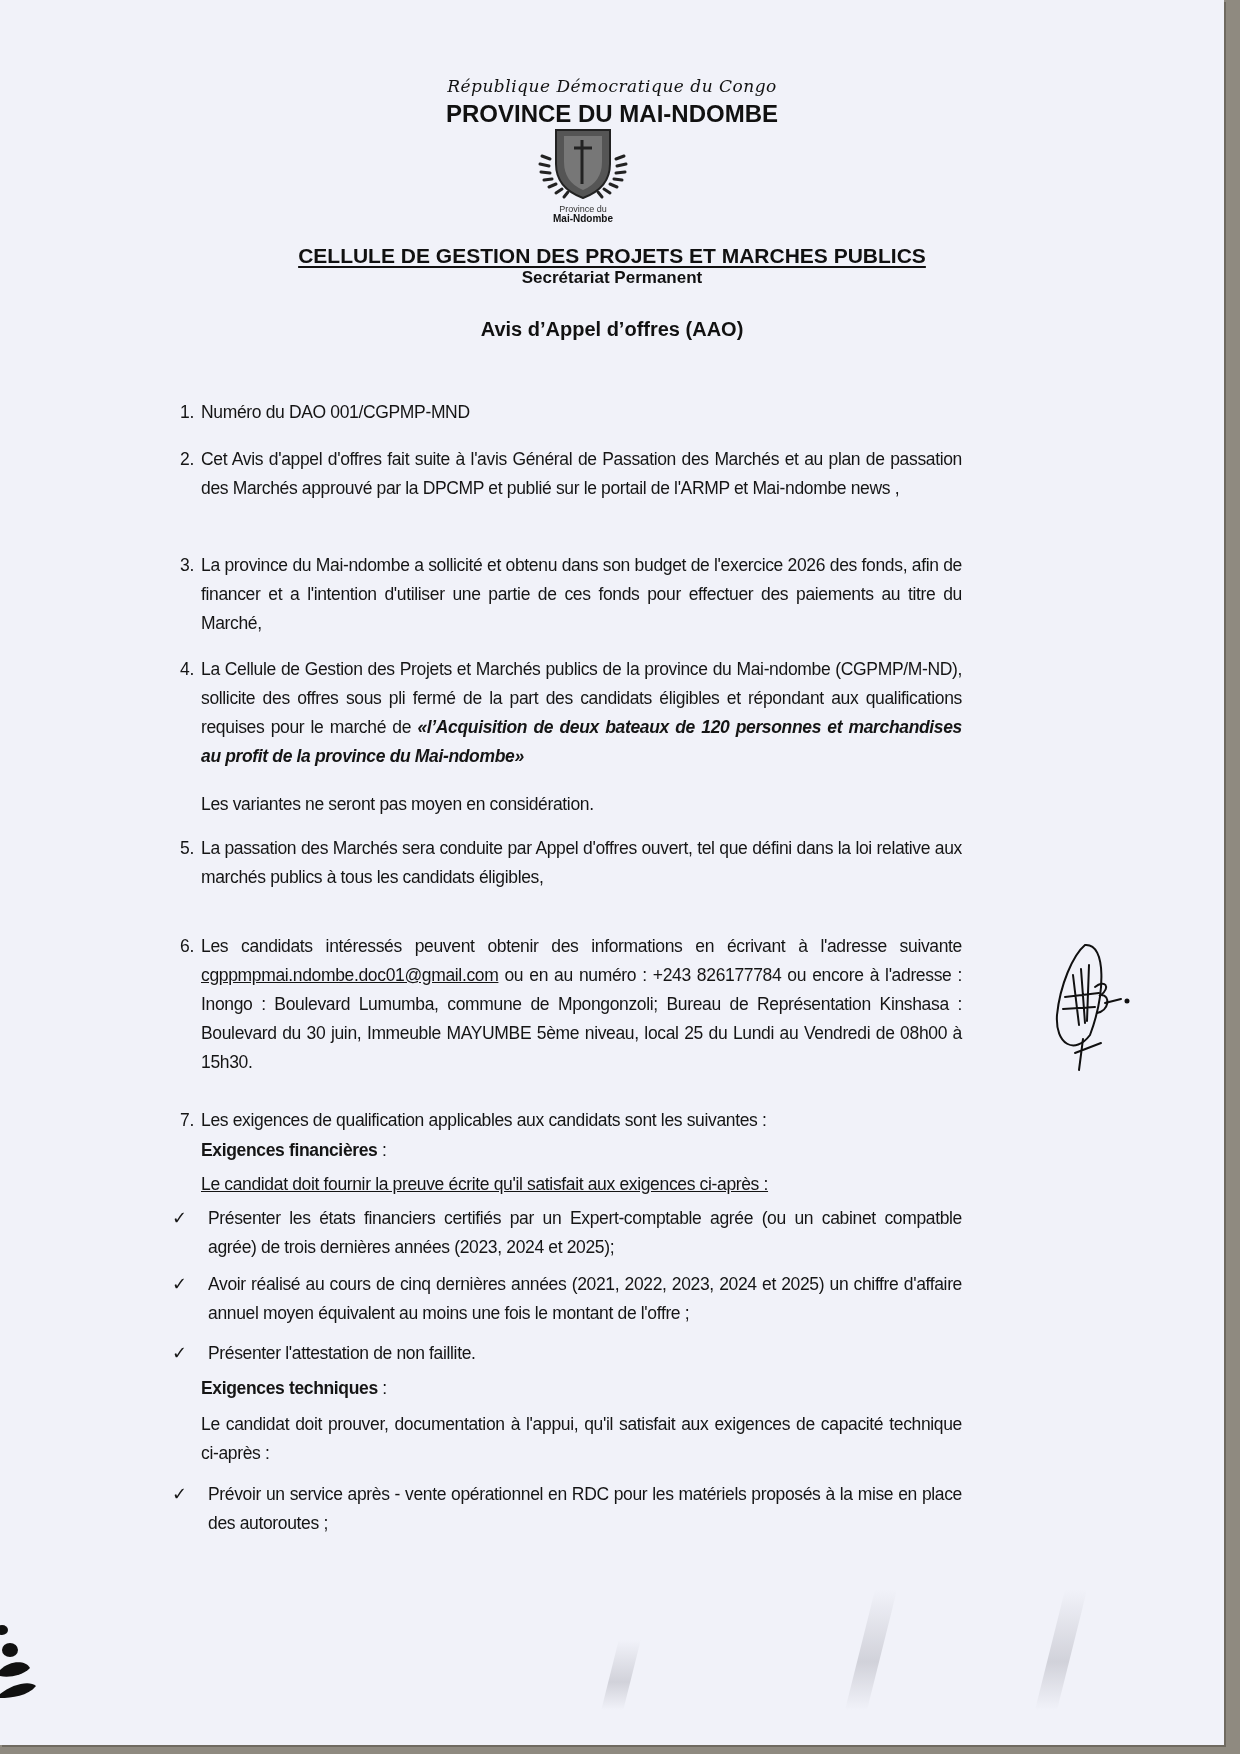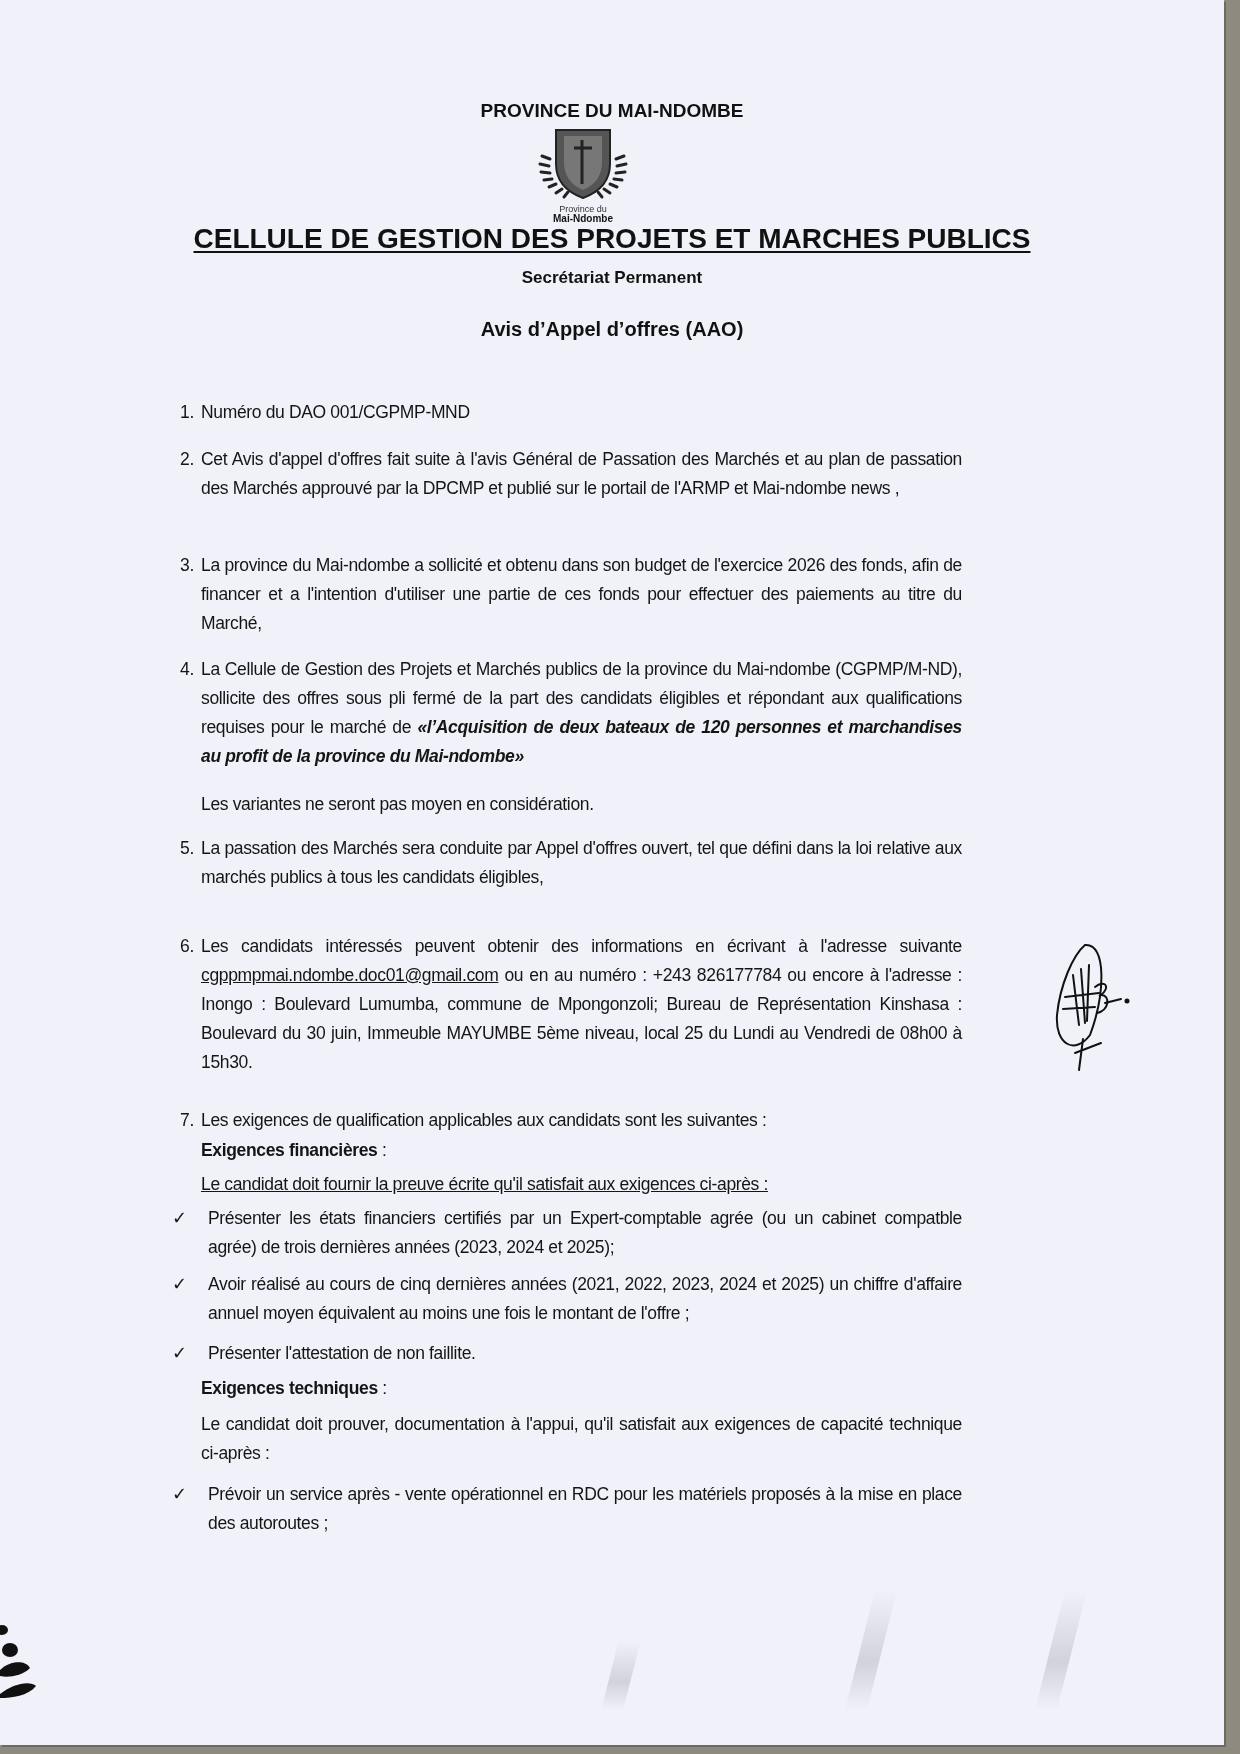--- a/index.html
+++ b/index.html
@@ -54,6 +54,7 @@
   <div class="streak" style="left:860px; top:1590px; height:120px;"></div>
   <div class="streak" style="left:1050px; top:1590px; height:120px;"></div>
 
+  <div class="header republique">République Démocratique du Congo</div>
   <div class="header province">PROVINCE DU MAI-NDOMBE</div>
 
   <div class="logo">

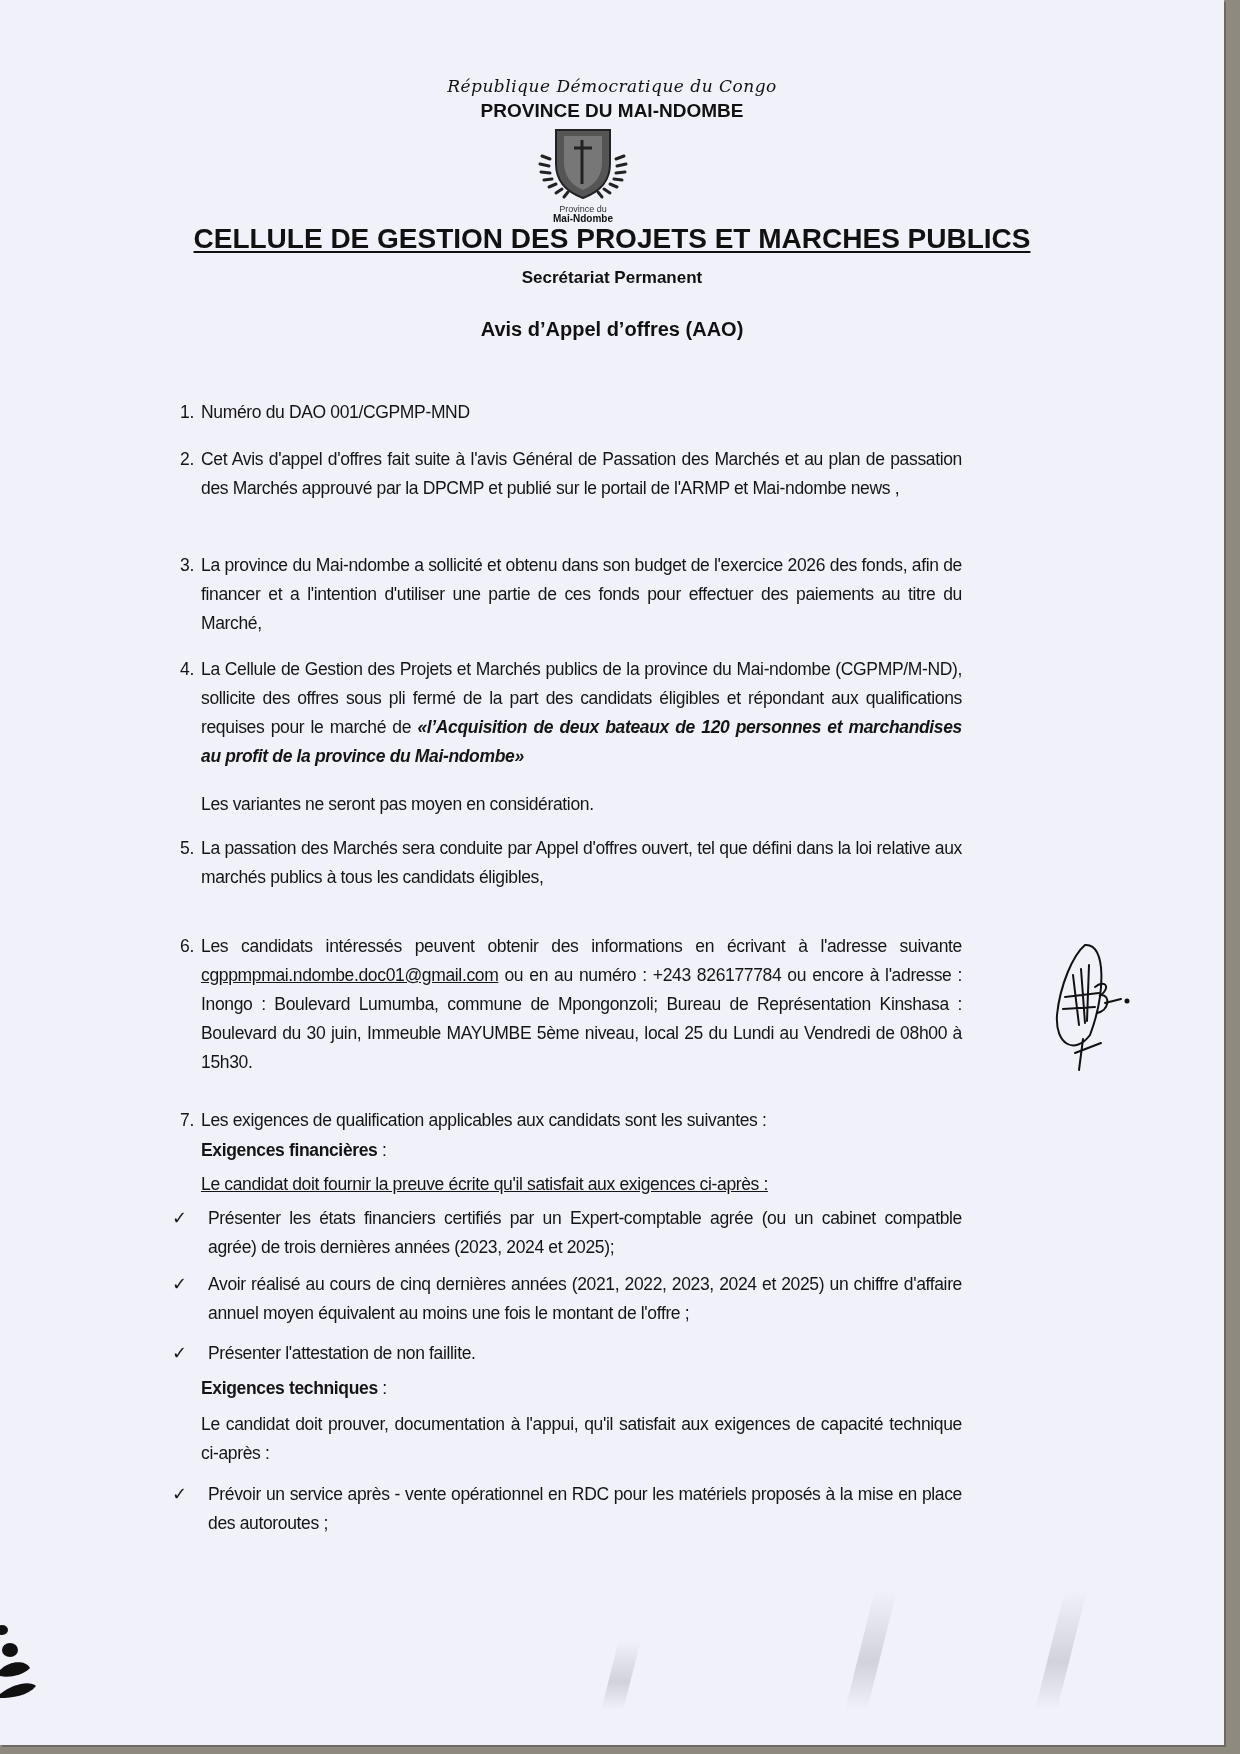--- a/index.html
+++ b/index.html
@@ -18,7 +18,7 @@
     .streak { position: absolute; width: 22px; background: linear-gradient(180deg, rgba(160,160,170,0) 0%, rgba(150,150,160,0.35) 60%, rgba(160,160,170,0) 100%); transform: skewX(-14deg); }
     .header { position: absolute; left: 0; width: 1224px; text-align: center; color: #111; }
     .republique { top: 76px; font-family: "DejaVu Serif", serif; font-style: italic; font-size: 17px; letter-spacing: 0.5px; }
-    .province { top: 100px; font-weight: bold; font-size: 19px; }
+    .province { top: 100px; font-weight: bold; font-size: 24px; }
     .logo { position: absolute; left: 528px; top: 126px; width: 110px; height: 100px; }
     .cellule { top: 223px; font-weight: bold; font-size: 28px; text-decoration: underline; text-underline-offset: 3px; }
     .secretariat { top: 268px; font-weight: bold; font-size: 17px; }

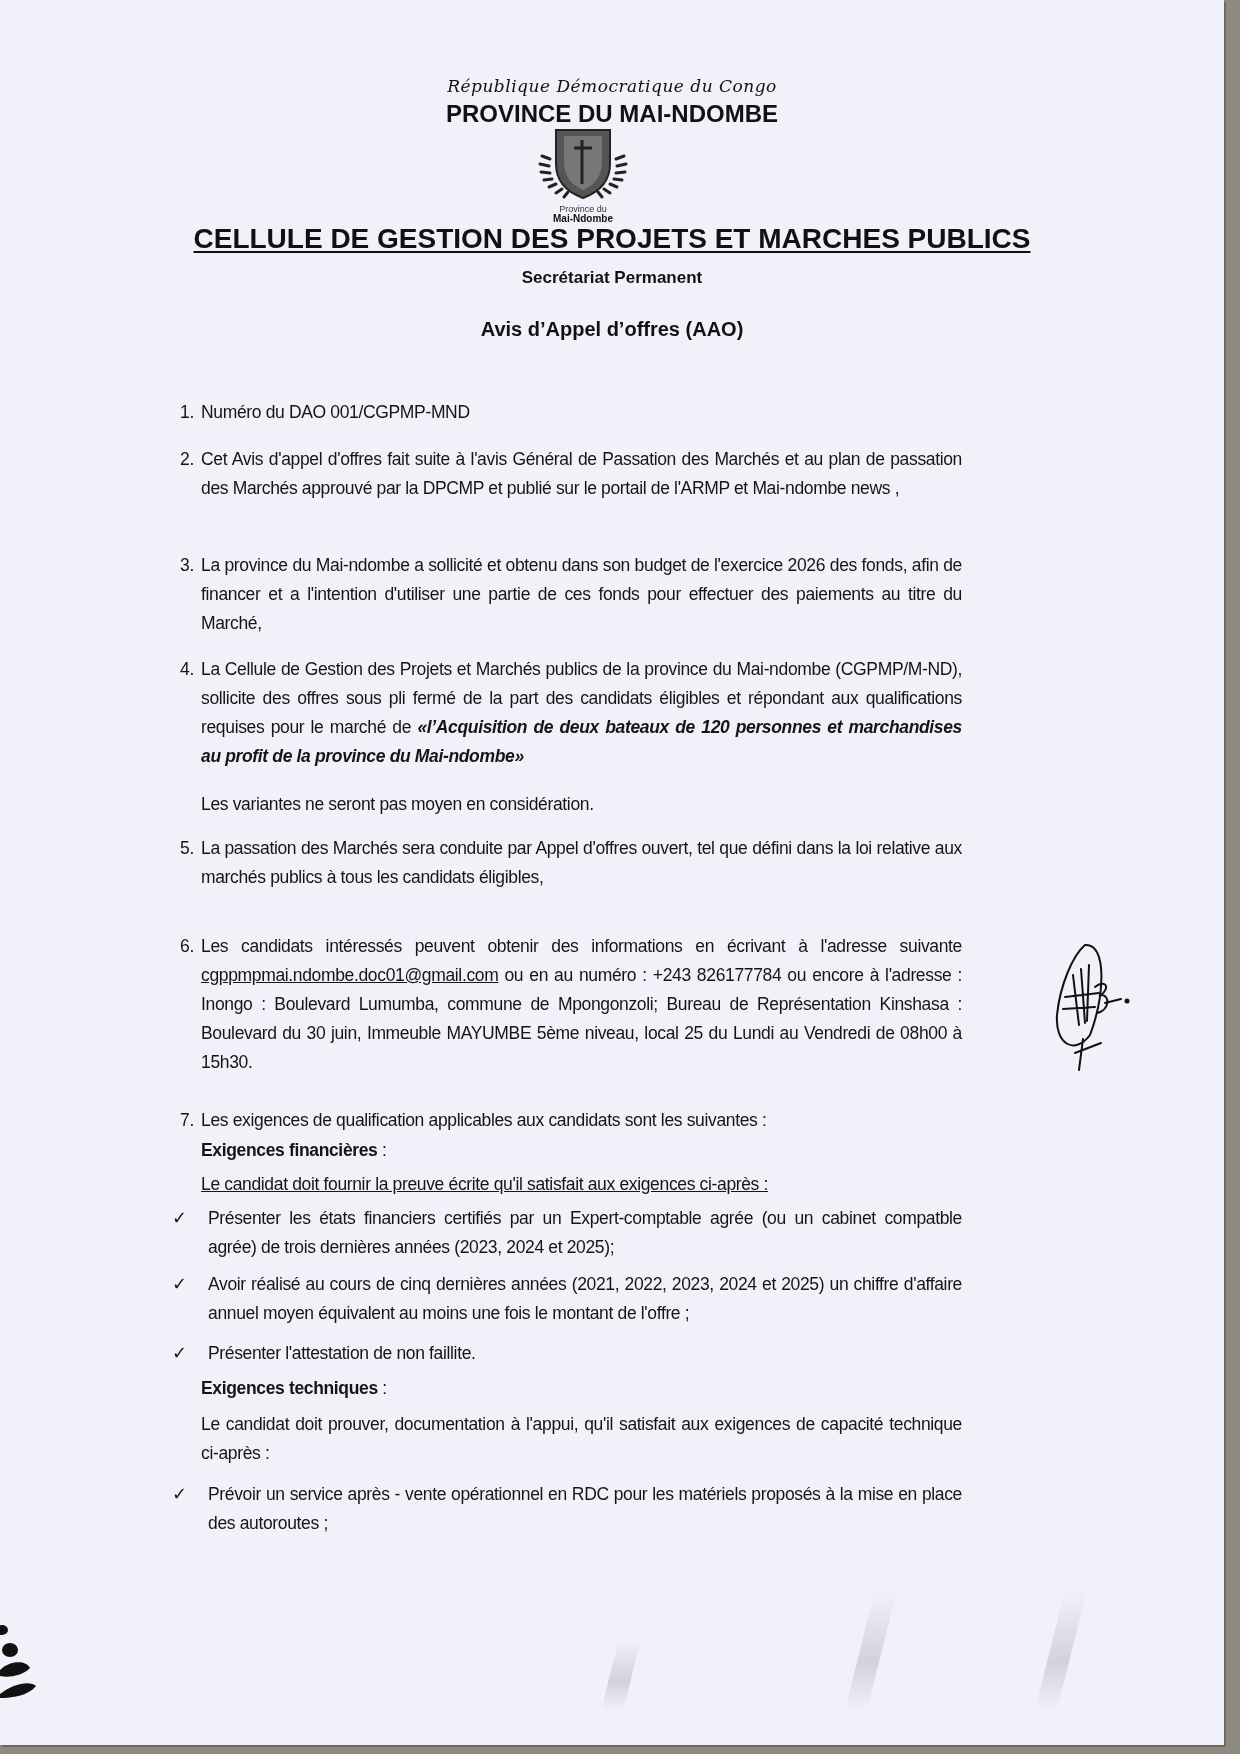--- a/index.html
+++ b/index.html
@@ -20,7 +20,7 @@
     .republique { top: 76px; font-family: "DejaVu Serif", serif; font-style: italic; font-size: 17px; letter-spacing: 0.5px; }
     .province { top: 100px; font-weight: bold; font-size: 24px; }
     .logo { position: absolute; left: 528px; top: 126px; width: 110px; height: 100px; }
-    .cellule { top: 223px; font-weight: bold; font-size: 28px; text-decoration: underline; text-underline-offset: 3px; }
+    .cellule { top: 244px; font-weight: bold; font-size: 21px; text-decoration: underline; text-underline-offset: 3px; }
     .secretariat { top: 268px; font-weight: bold; font-size: 17px; }
     .aao { top: 318px; font-weight: bold; font-size: 20px; }
     .sans-preq { top: 351px; font-weight: bold; font-size: 19px; text-decoration: underline; text-underline-offset: 3px; }

